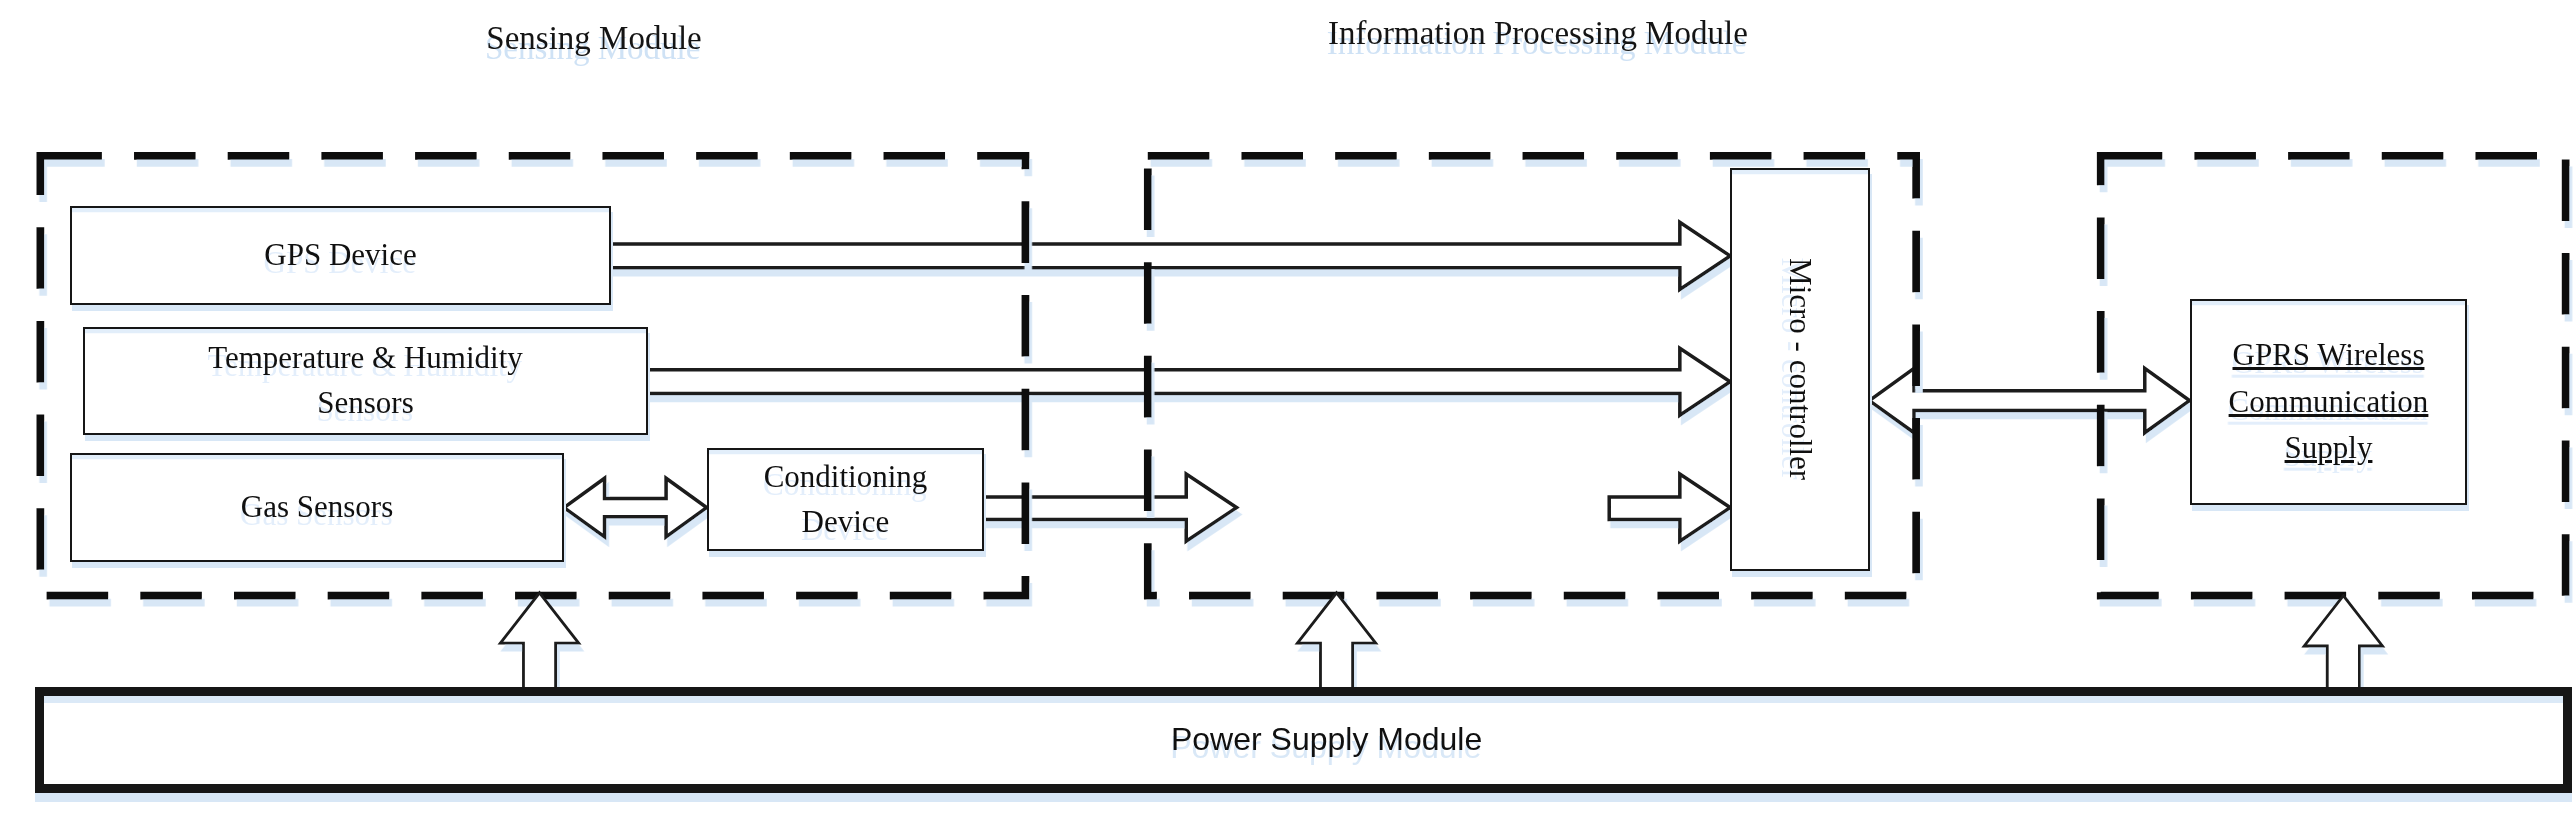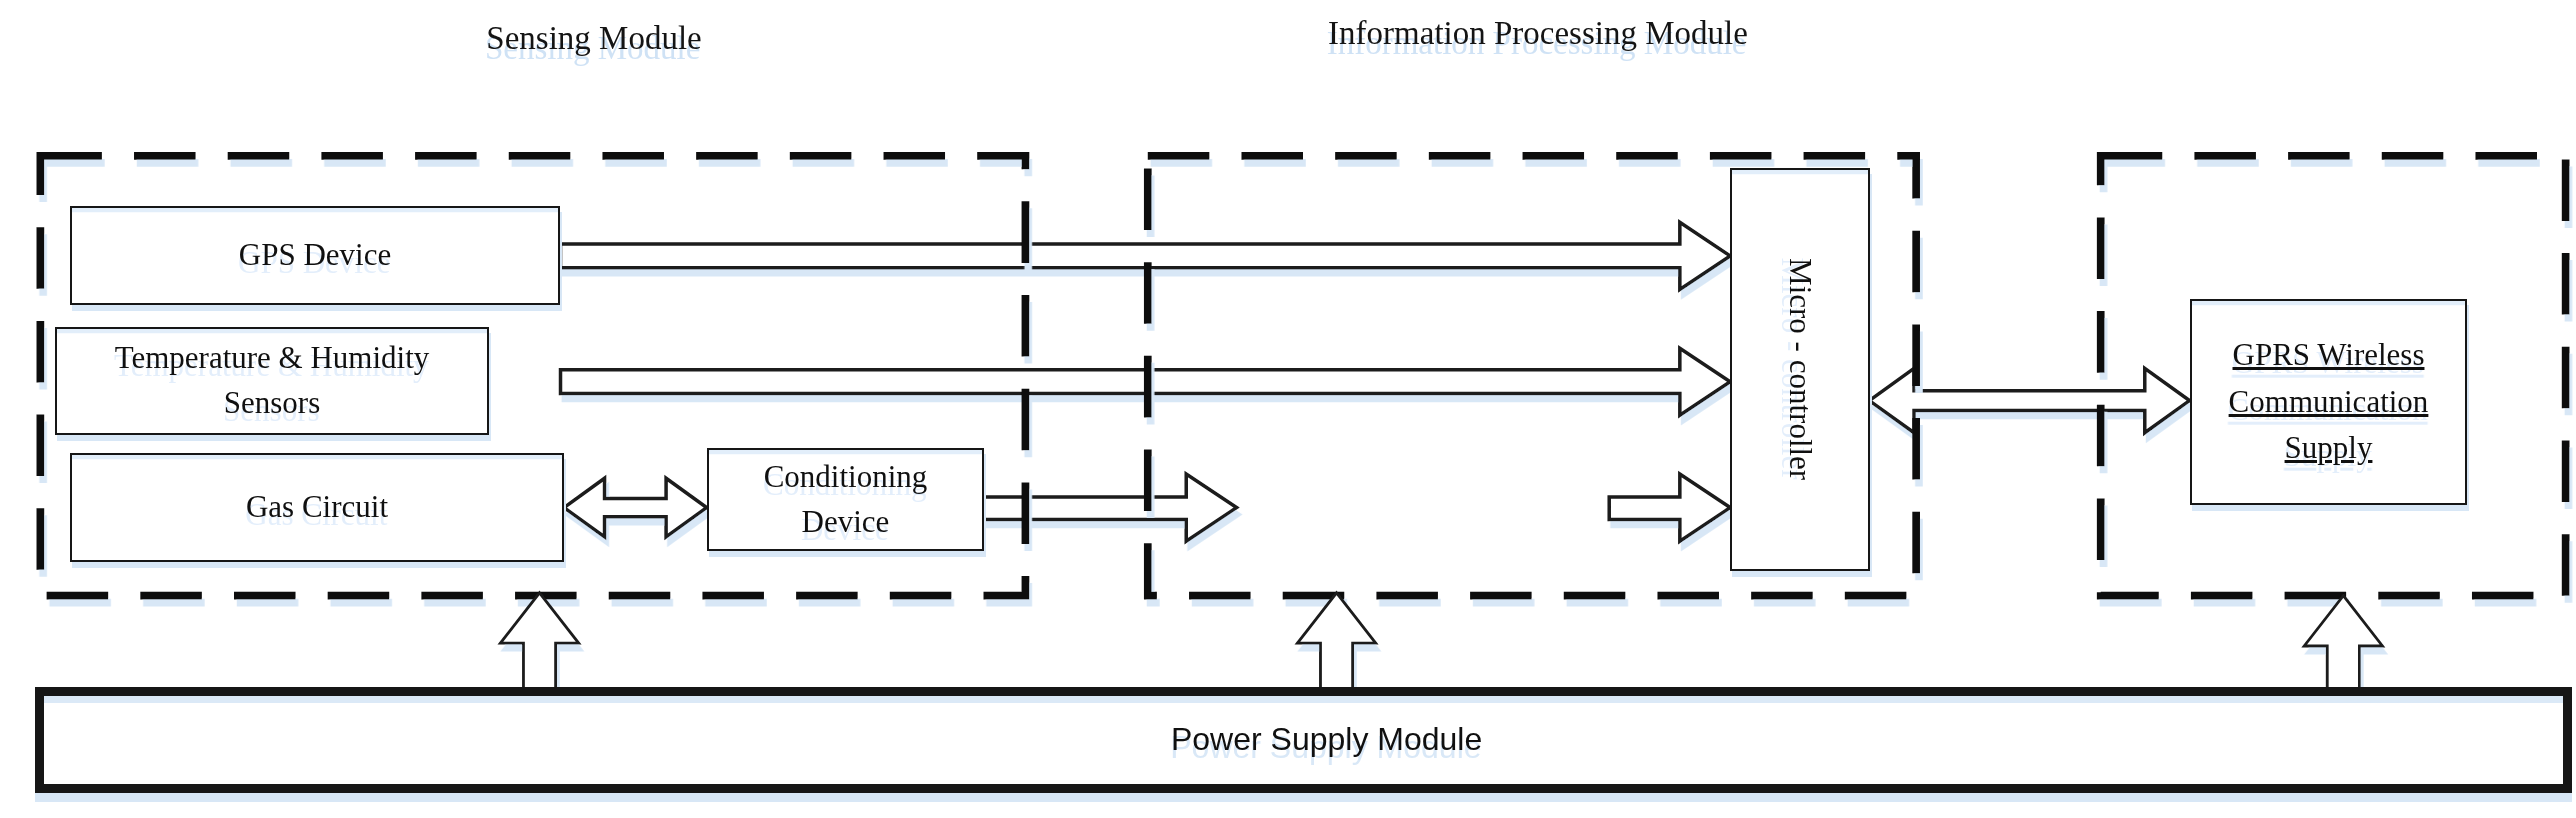--- a/index.html
+++ b/index.html
@@ -92,7 +92,7 @@
   <div class="title" style="left:579px; top:19.6px;">Sensing Module</div>
   <div class="title" style="left:1523px; top:15.4px;">Information Processing Module</div>
 
-  <div class="box" style="left:55px; top:206px; width:490px; height:99px;">
+  <div class="box" style="left:55px; top:206px; width:541px; height:99px;">
     <span class="lbl">GPS Device</span>
   </div>
 

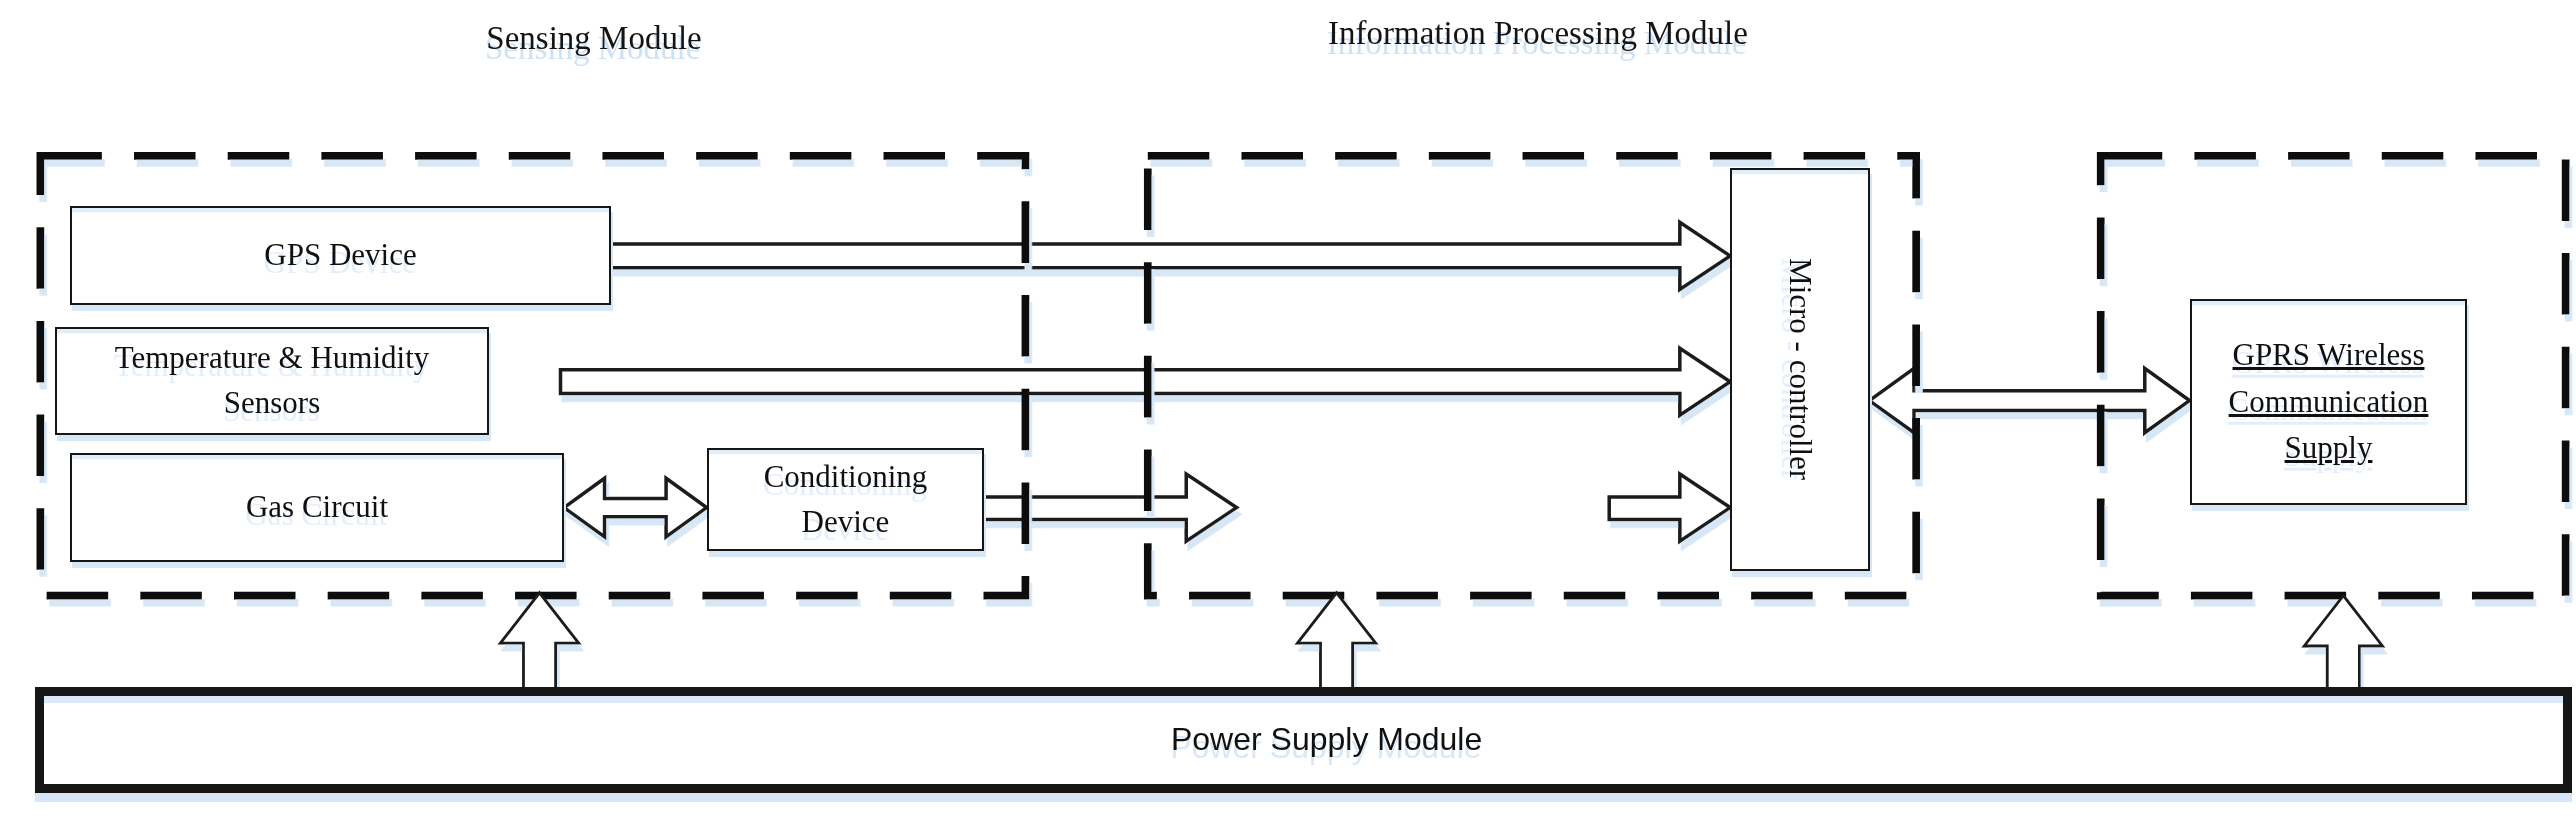--- a/index.html
+++ b/index.html
@@ -96,7 +96,7 @@
     <span class="lbl">GPS Device</span>
   </div>
 
-  <div class="box" style="left:40px; top:327px; width:434px; height:108px; line-height:1.45;">
+  <div class="box" style="left:68px; top:327px; width:565px; height:108px; line-height:1.45;">
     <span class="lbl">
       <span class="line2">Temperature &amp; Humidity</span>
       <span class="line2">Sensors</span>

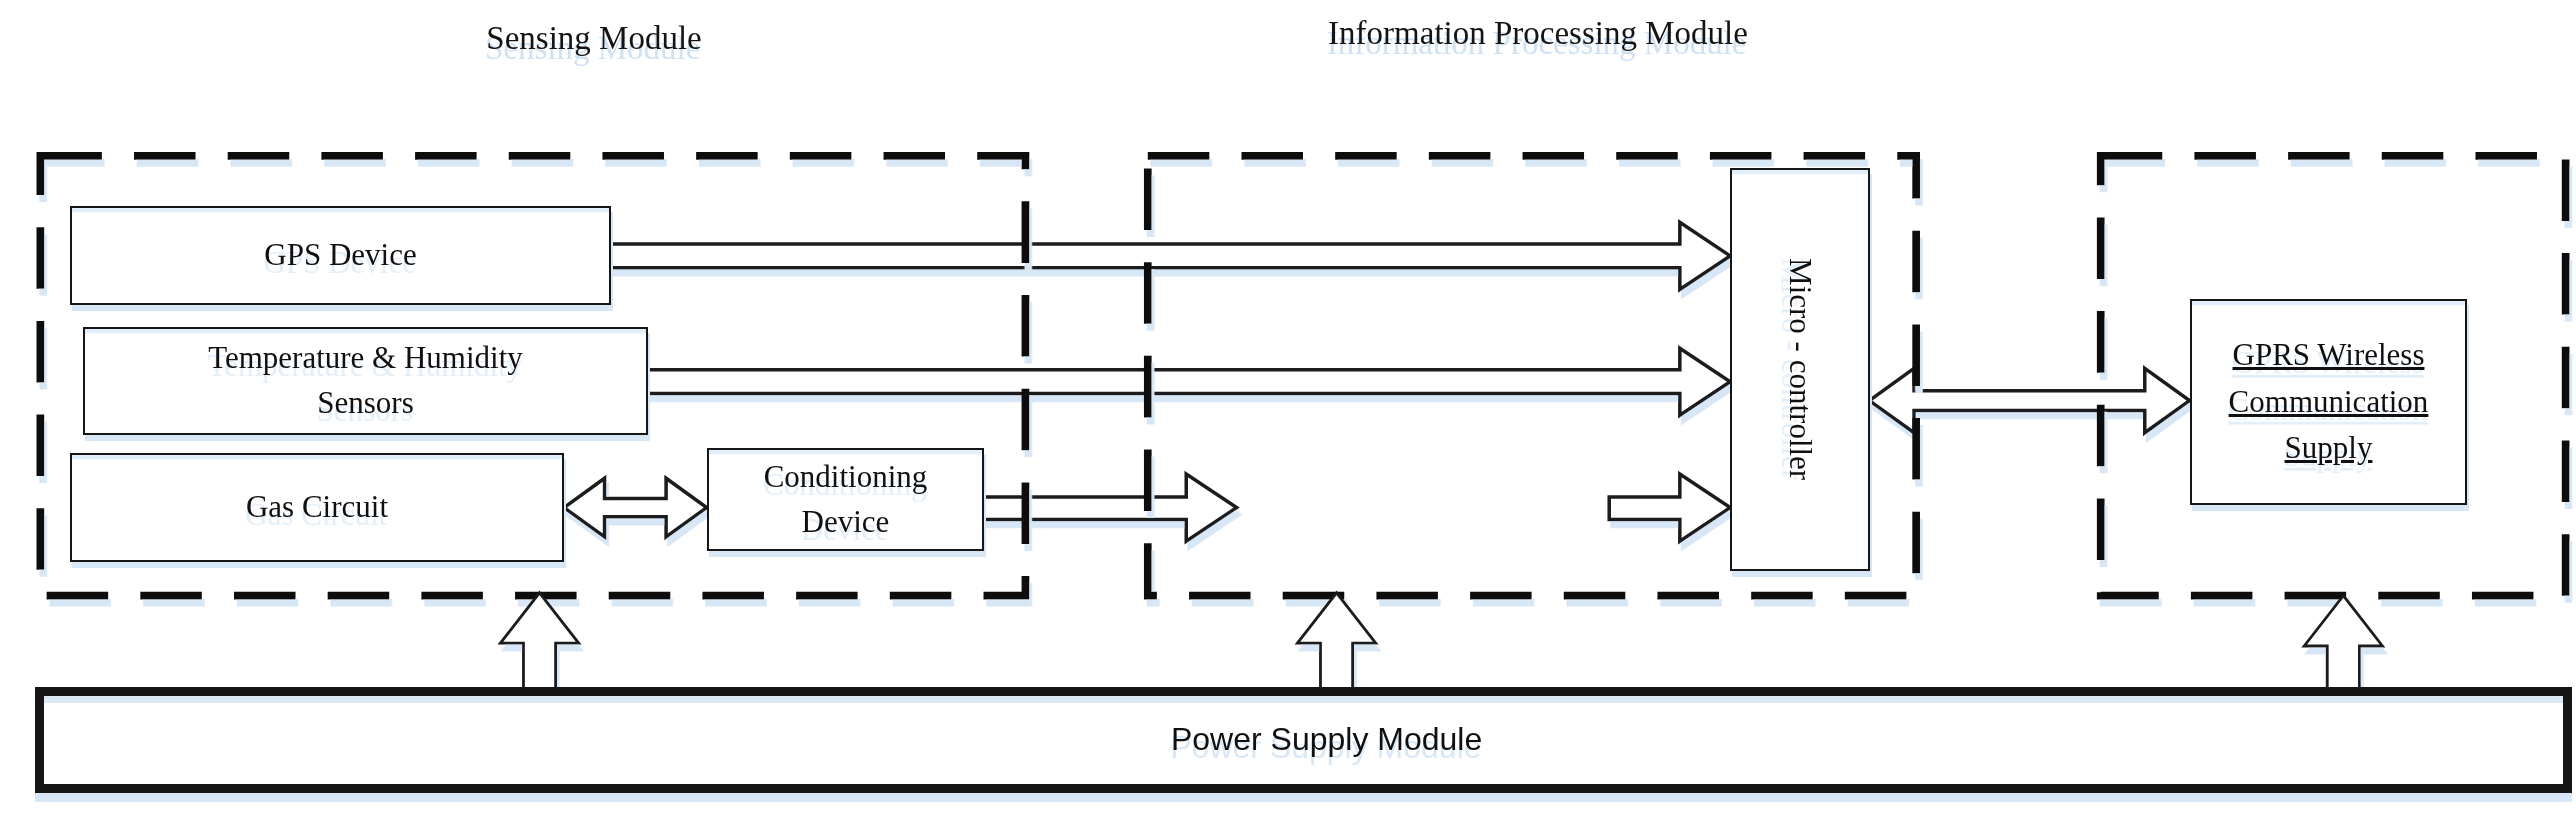--- a/index.html
+++ b/index.html
@@ -104,7 +104,7 @@
   </div>
 
   <div class="box" style="left:55px; top:453px; width:494px; height:109px;">
-    <span class="lbl">Gas Circuit</span>
+    <span class="lbl">Gas Sensors</span>
   </div>
 
   <div class="box" style="left:692px; top:448px; width:277px; height:103px; line-height:1.45;">

